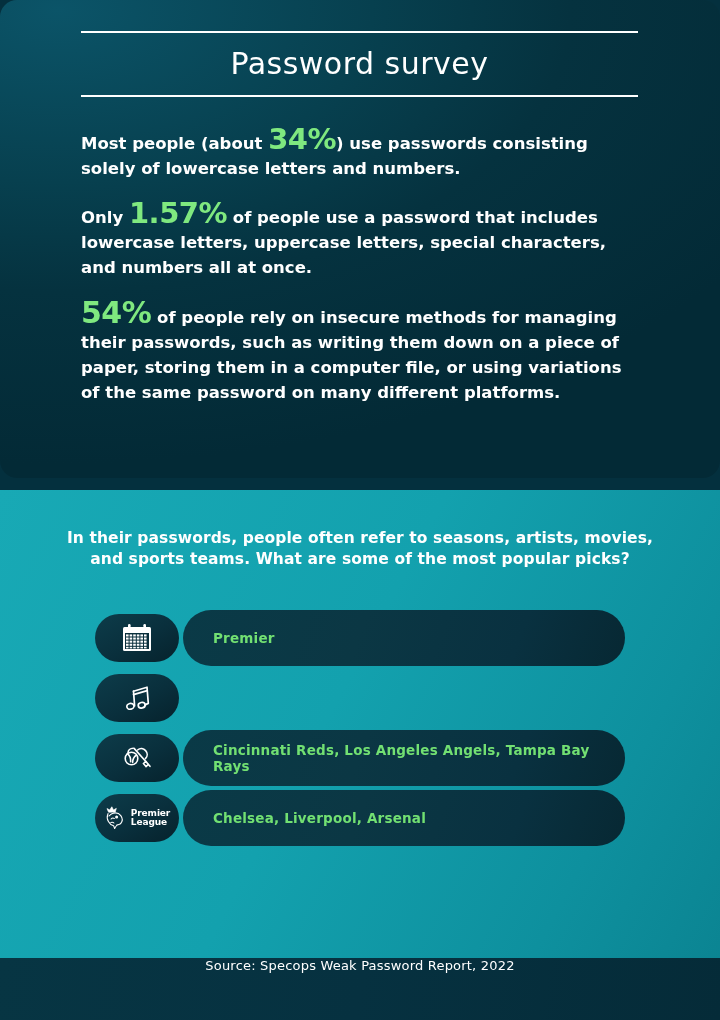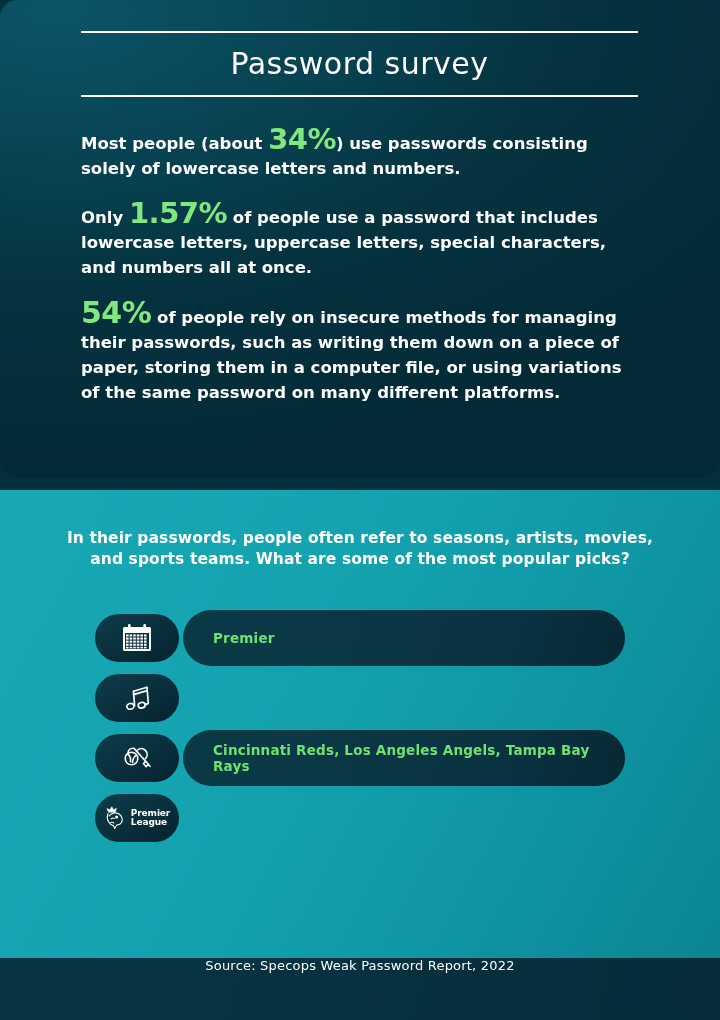--- a/index.html
+++ b/index.html
@@ -305,6 +305,9 @@
             </div>
           </div>
         </div>
+        <div class="pill">
+          <span class="pill-label">Chelsea, Liverpool, Arsenal</span>
+        </div>
       </div>
 
     </div>

